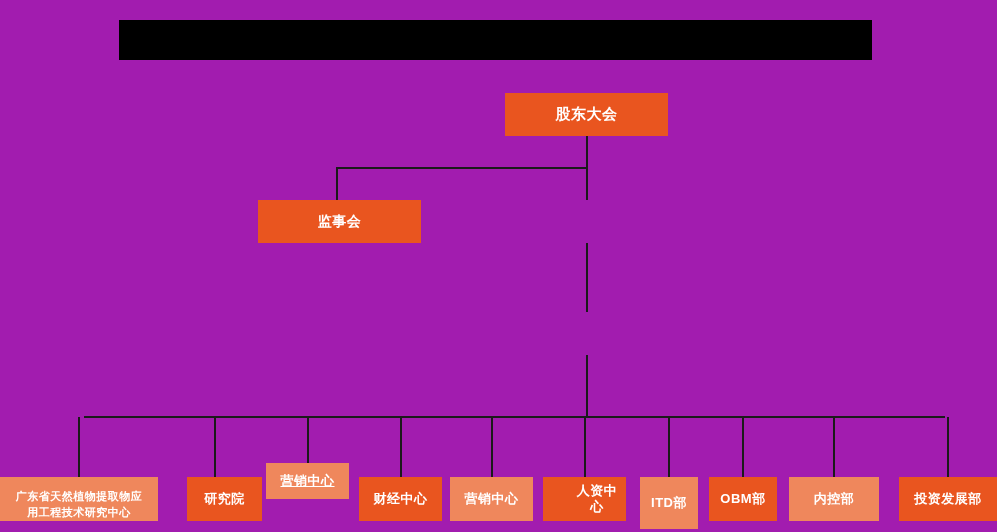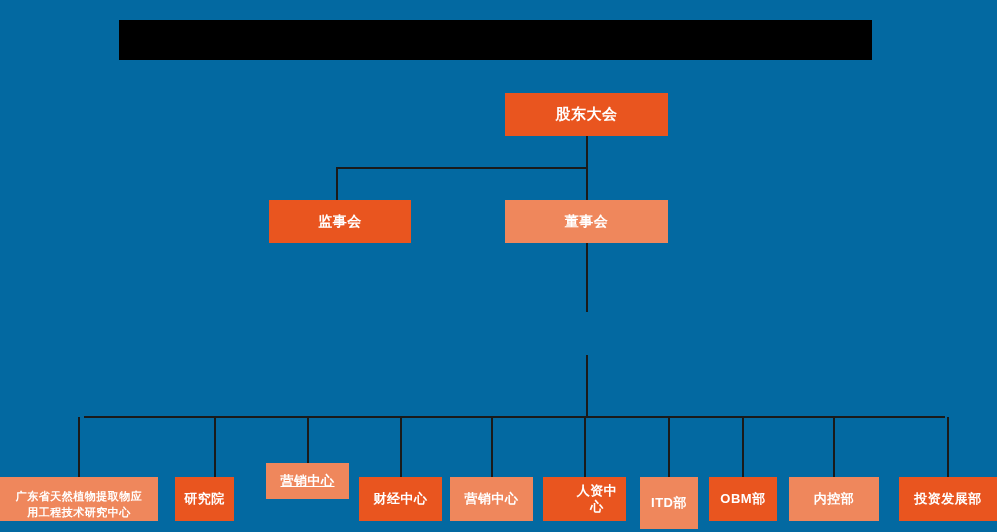--- a/index.html
+++ b/index.html
@@ -14,7 +14,7 @@
     position: relative;
     width: 997px;
     height: 532px;
-    background: #0369a1;
+    background: #a21caf;
     overflow: hidden;
   }
 

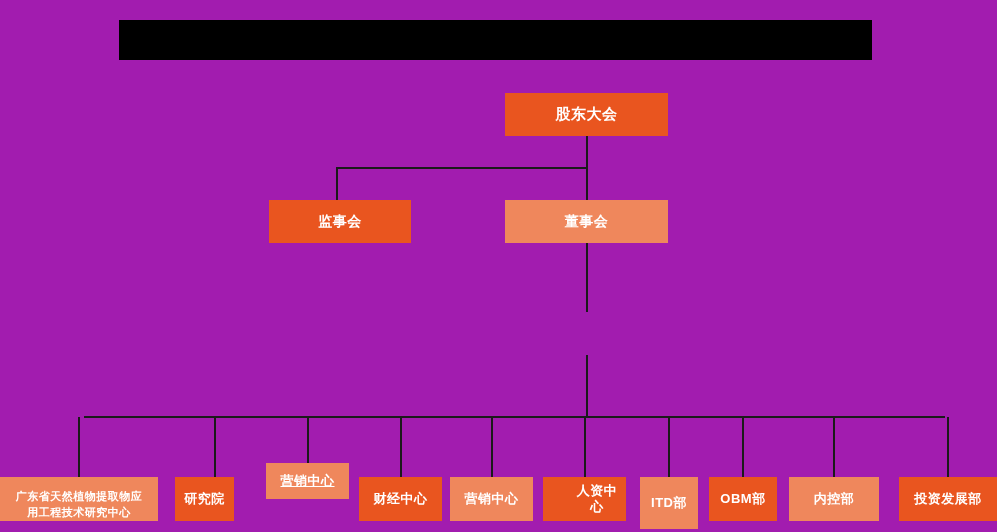--- a/index.html
+++ b/index.html
@@ -93,7 +93,7 @@
     <span class="label">股东大会</span>
   </div>
 
-  <div class="node tier-2 dark" id="node-supervisory-board" style="left: 269px; top: 200px; width: 142px; height: 43px;">
+  <div class="node tier-2 dark" id="node-supervisory-board" style="left: 258px; top: 200px; width: 163px; height: 43px;">
     <span class="label">监事会</span>
   </div>
 

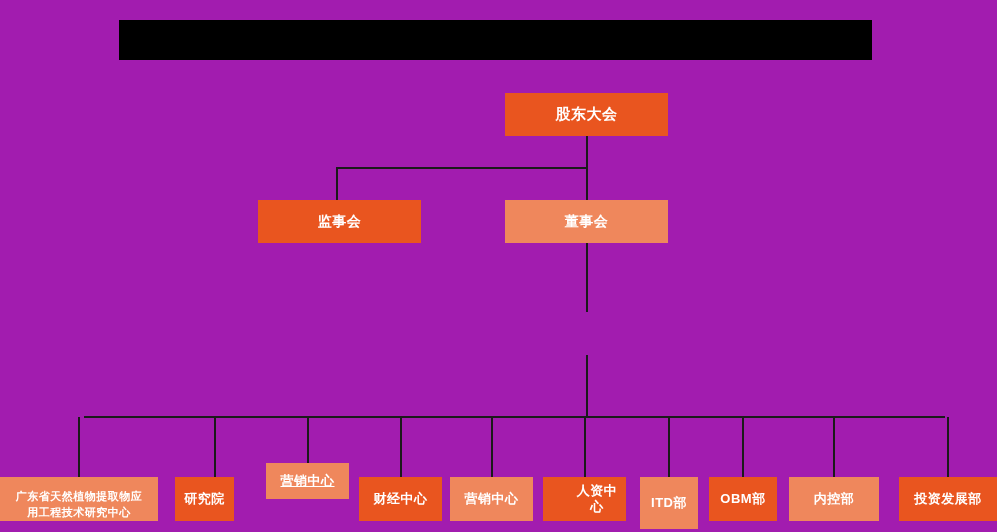--- a/index.html
+++ b/index.html
@@ -97,9 +97,6 @@
     <span class="label">监事会</span>
   </div>
 
-  <div class="node tier-2 light" id="node-board-of-directors" style="left: 505px; top: 200px; width: 163px; height: 43px;">
-    <span class="label">董事会</span>
-  </div>
 
 
   <div id="department-layer">

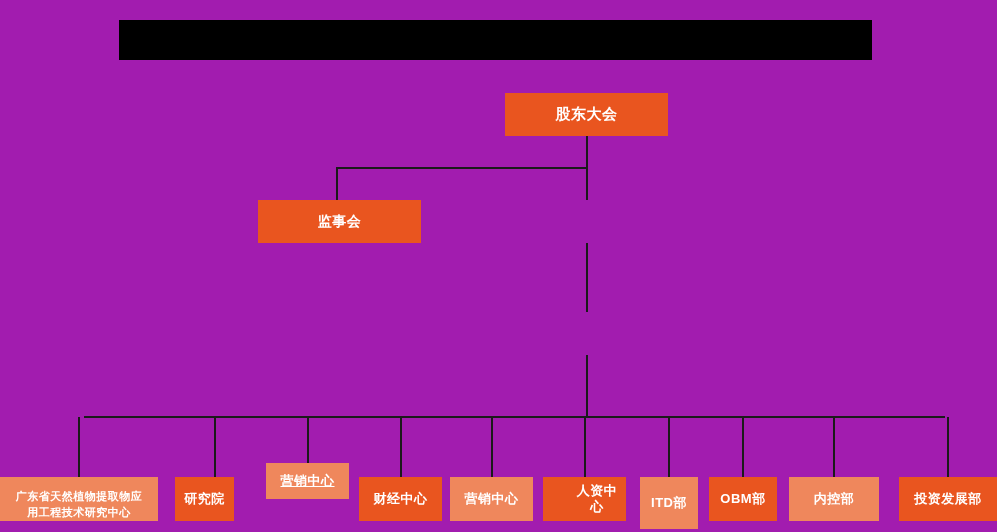--- a/index.html
+++ b/index.html
@@ -103,7 +103,7 @@
       <div class="node tier-4 small light" style="left: 0px; top: 477px; width: 158px; height: 44px;">
         <span class="label">广东省天然植物提取物应<br>用工程技术研究中心</span>
       </div>
-      <div class="node tier-4 dark" style="left: 175px; top: 477px; width: 59px; height: 44px;">
+      <div class="node tier-4 dark" style="left: 187px; top: 477px; width: 75px; height: 44px;">
         <span class="label">研究院</span>
       </div>
       <div class="node tier-4 light" style="left: 266px; top: 463px; width: 83px; height: 36px; text-decoration: underline;">

